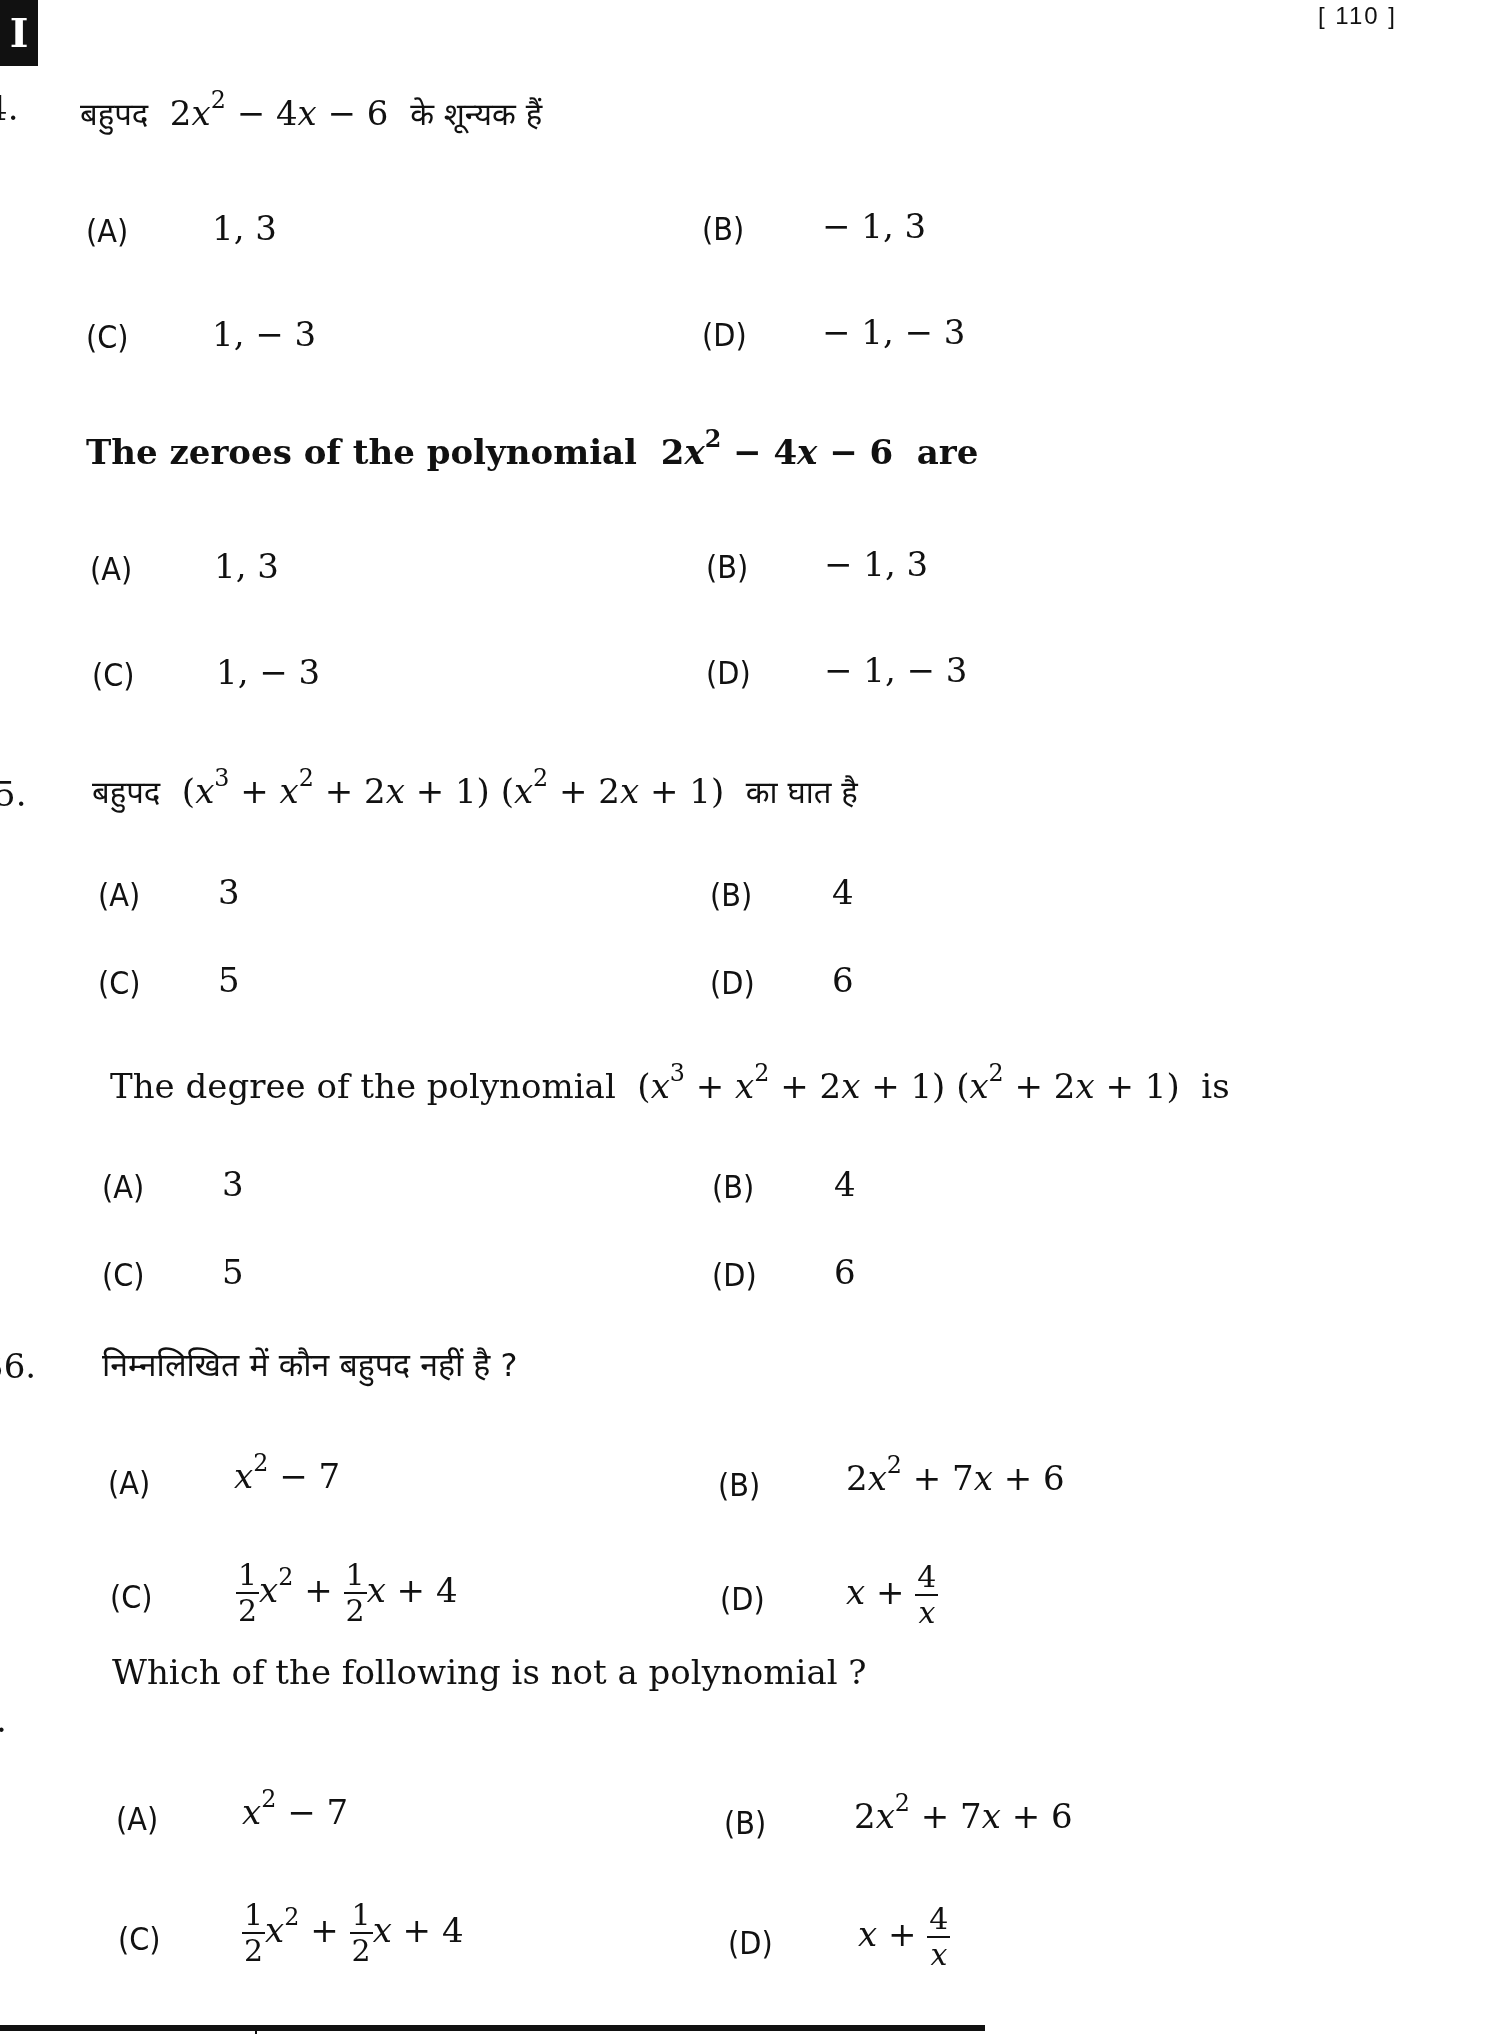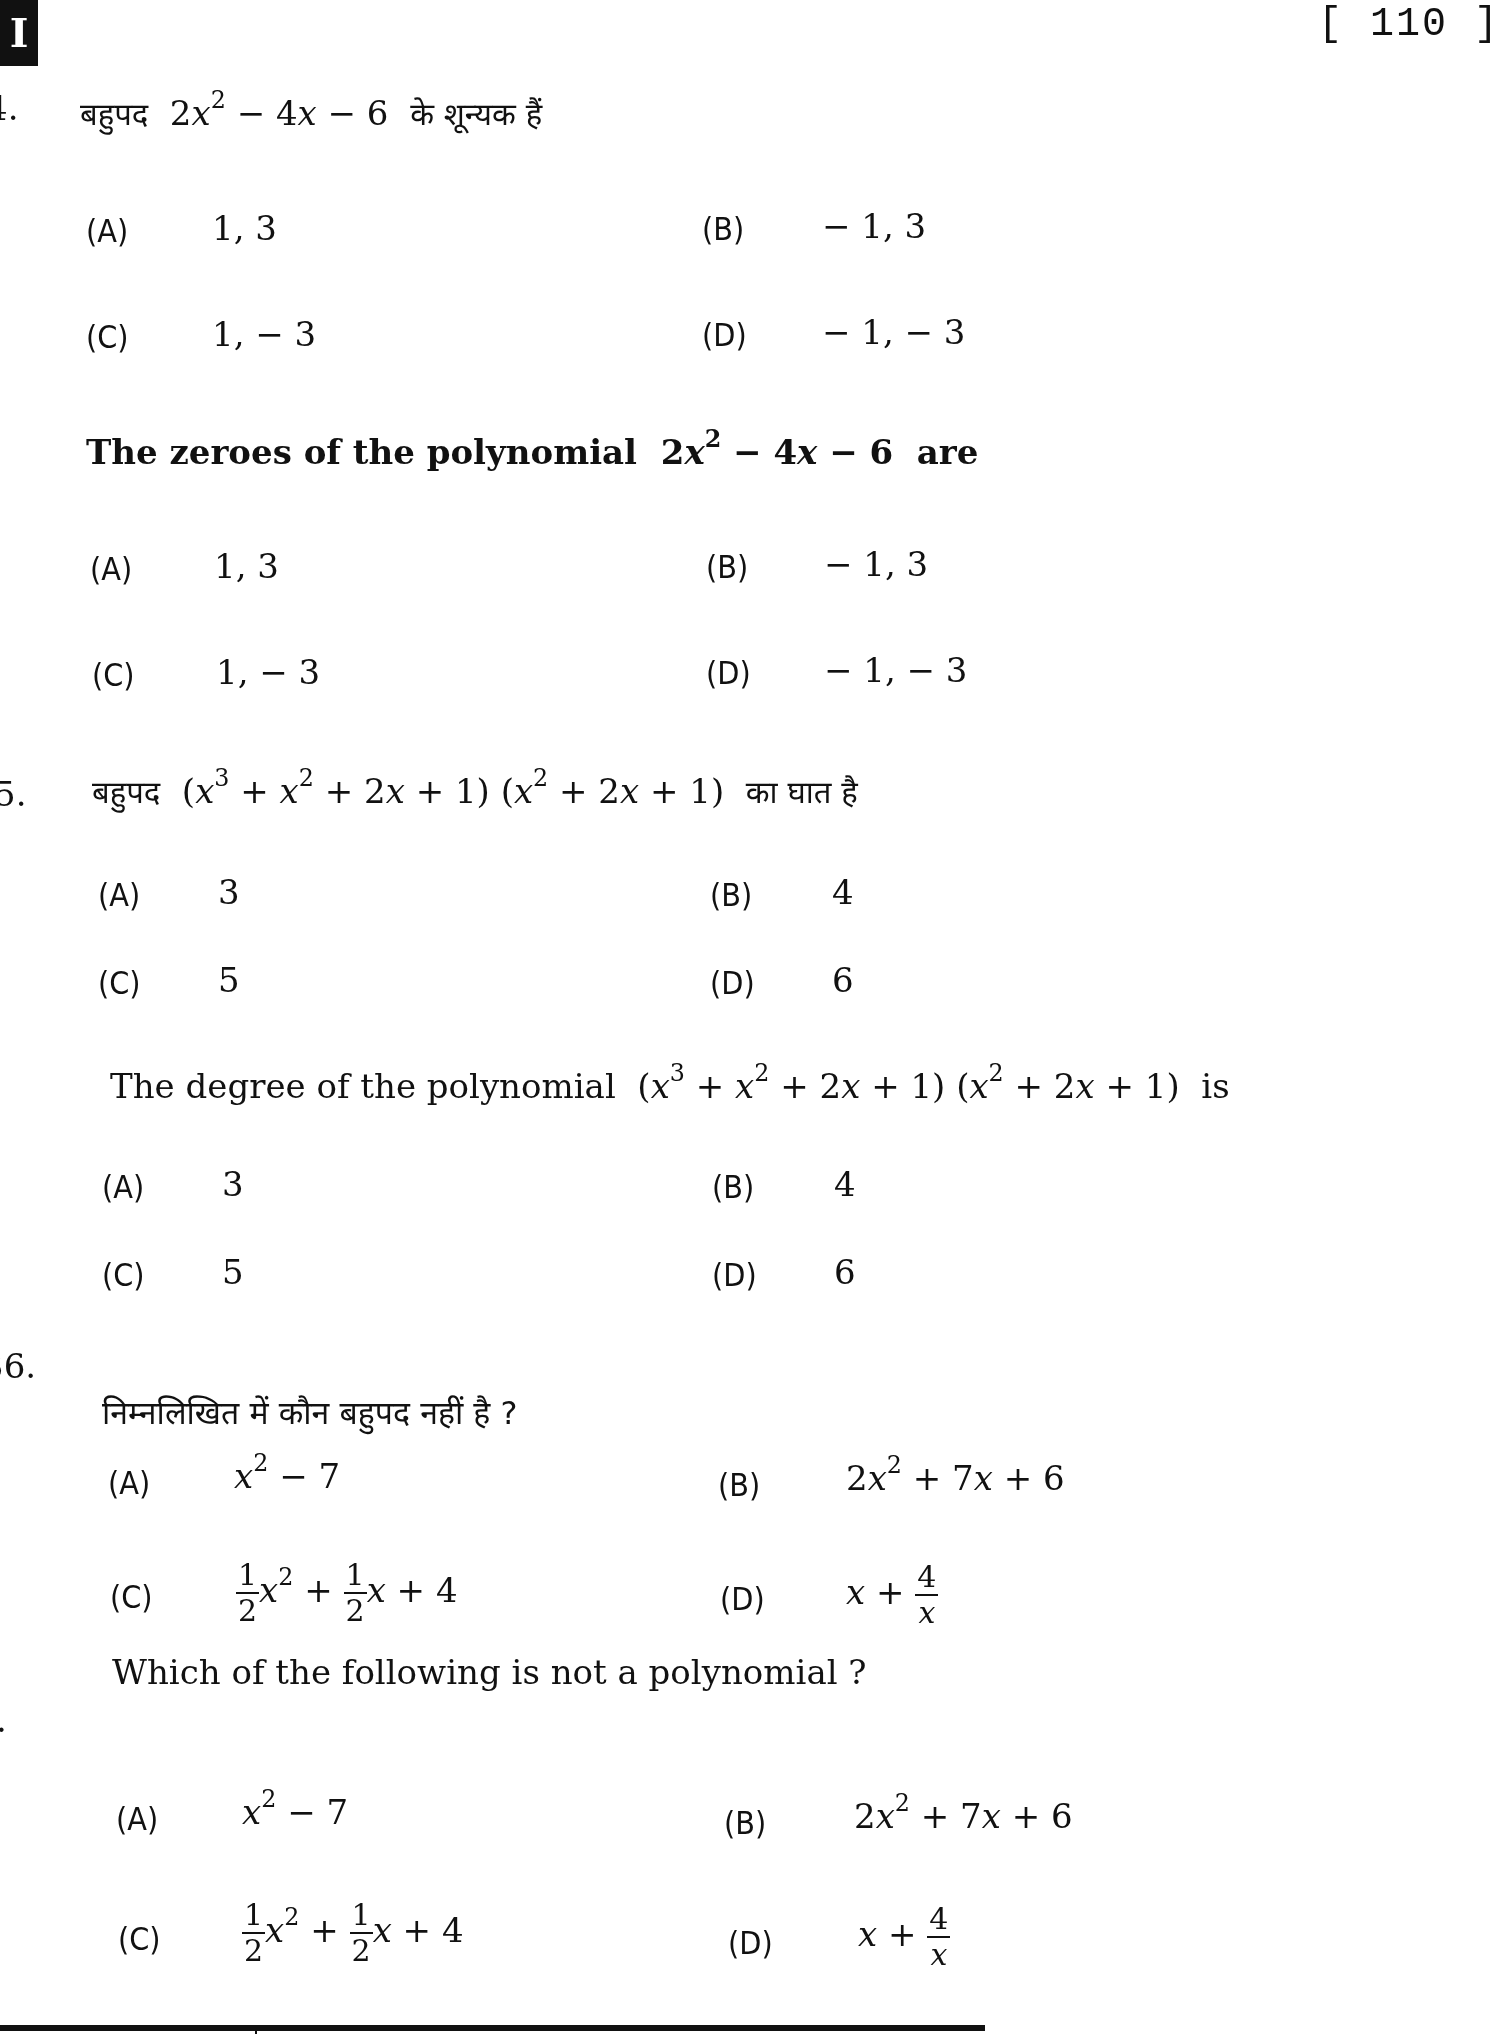--- a/index.html
+++ b/index.html
@@ -27,9 +27,9 @@
     .page-number {
       position: absolute;
       left: 1318px; top: 2px;
-      font-size: 40px;
+      font-size: 24px;
       letter-spacing: 2px;
-      font-family: Liberation Mono, monospace;
+      font-family: Liberation Sans, sans-serif;
     }
     .qnum {
       position: absolute;

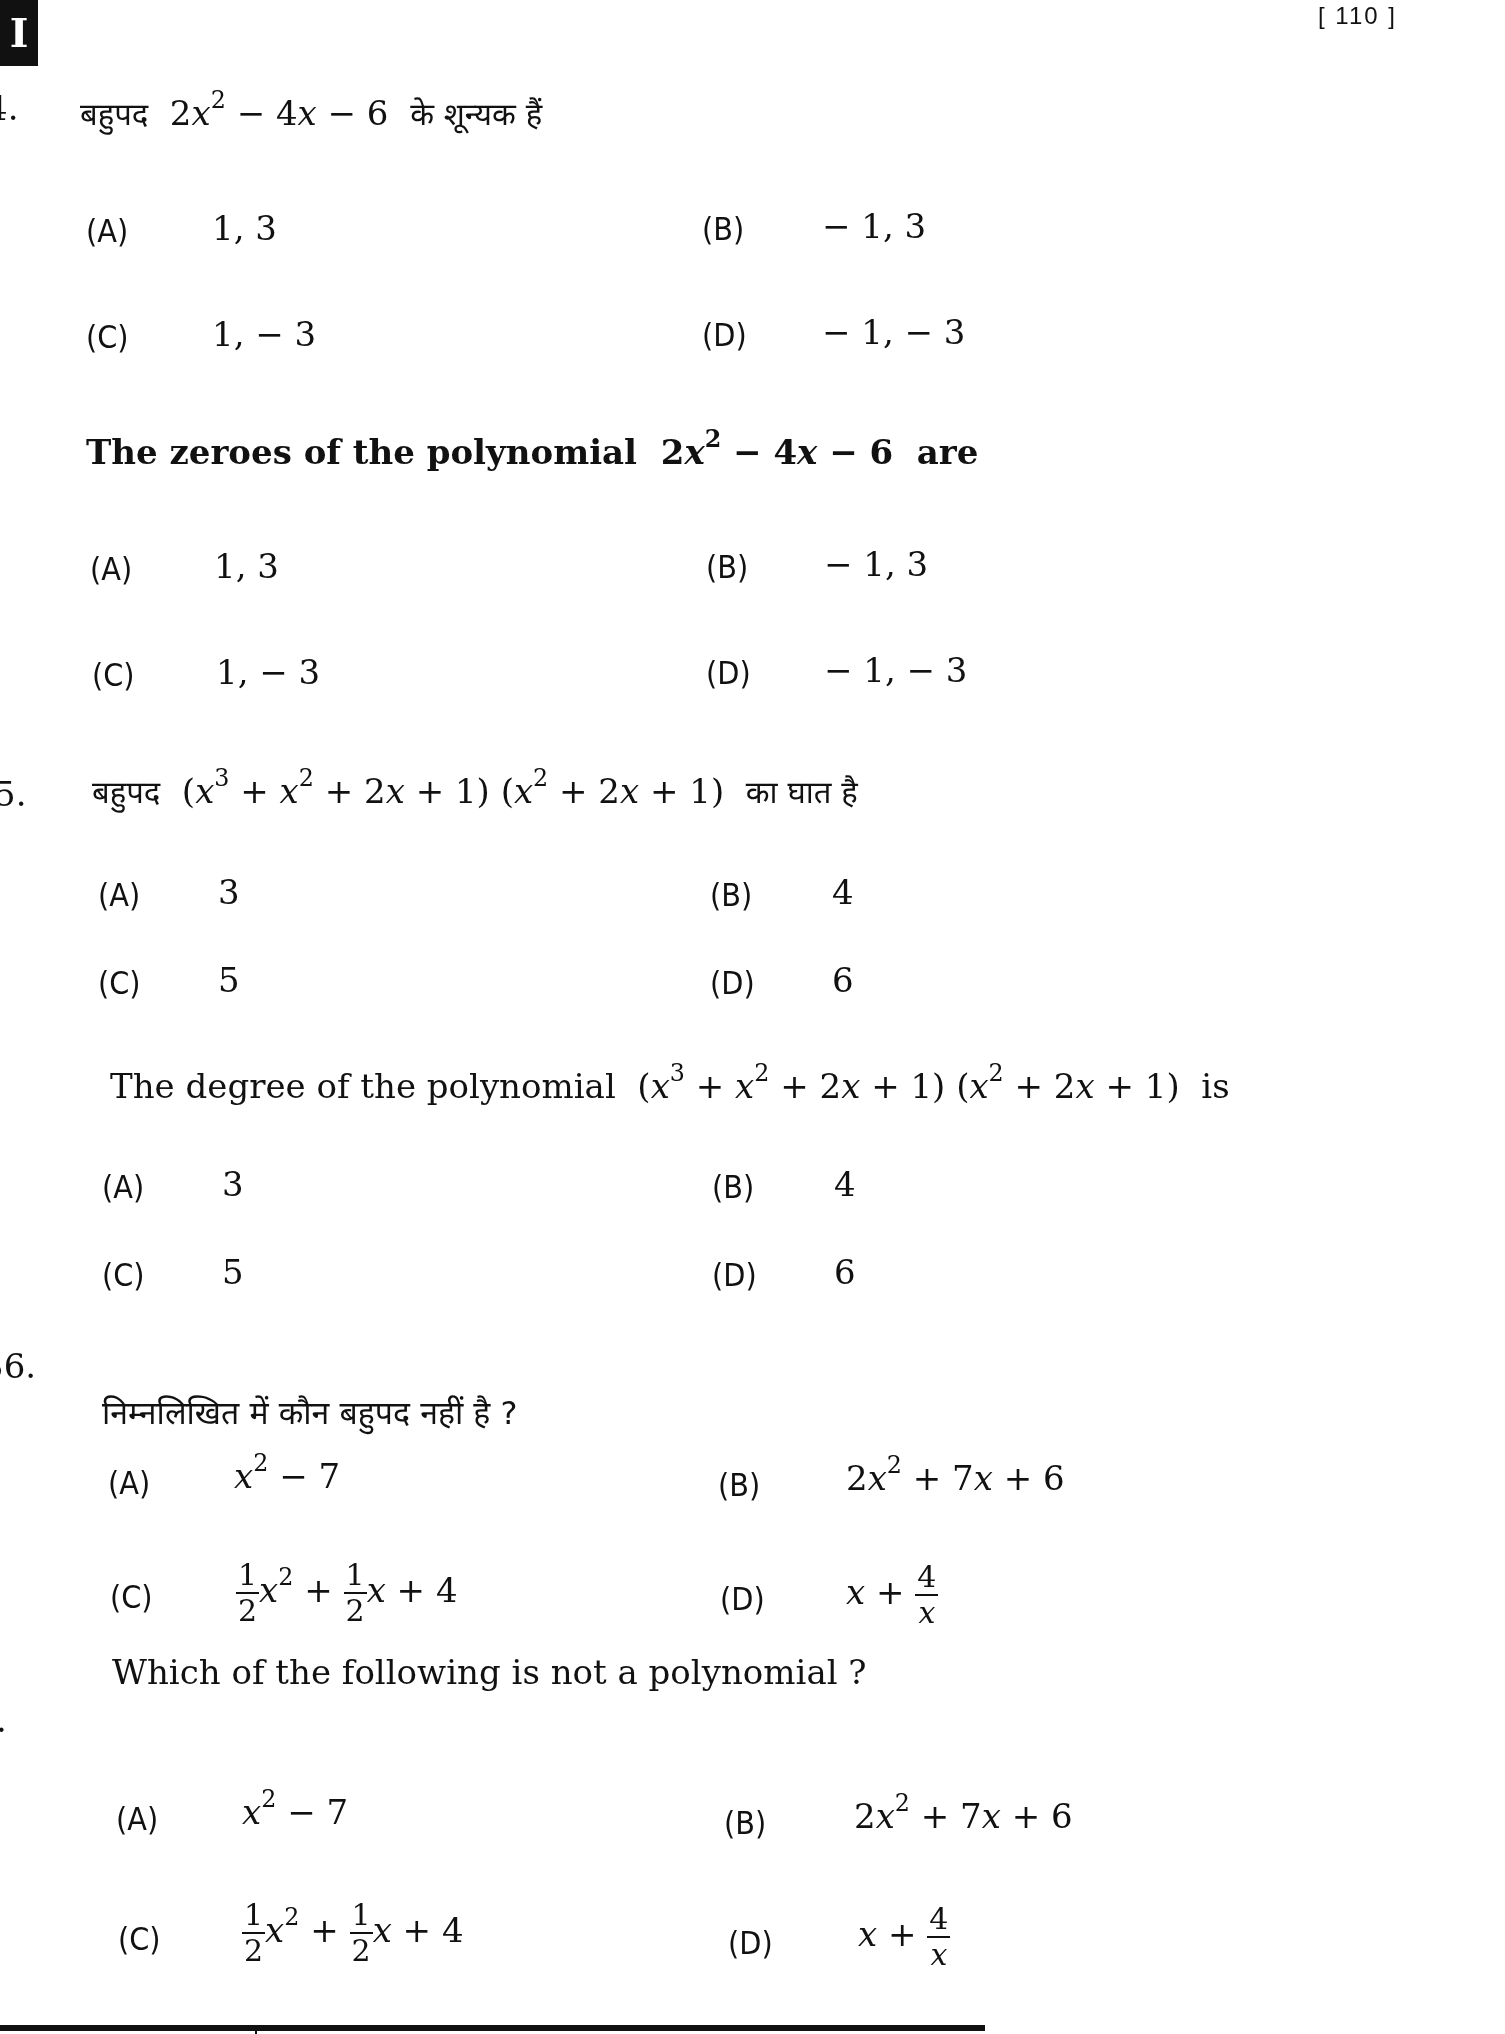--- a/index.html
+++ b/index.html
@@ -42,7 +42,7 @@
       white-space: nowrap;
       font-family: "DejaVu Serif", serif;
     }
-    .qtext.hi { font-family: "DejaVu Sans", sans-serif; font-size: 32px; margin-top: 48px; }
+    .qtext.hi { font-family: "DejaVu Sans", sans-serif; font-size: 32px; }
     .opt-label {
       position: absolute;
       font-size: 32px;

